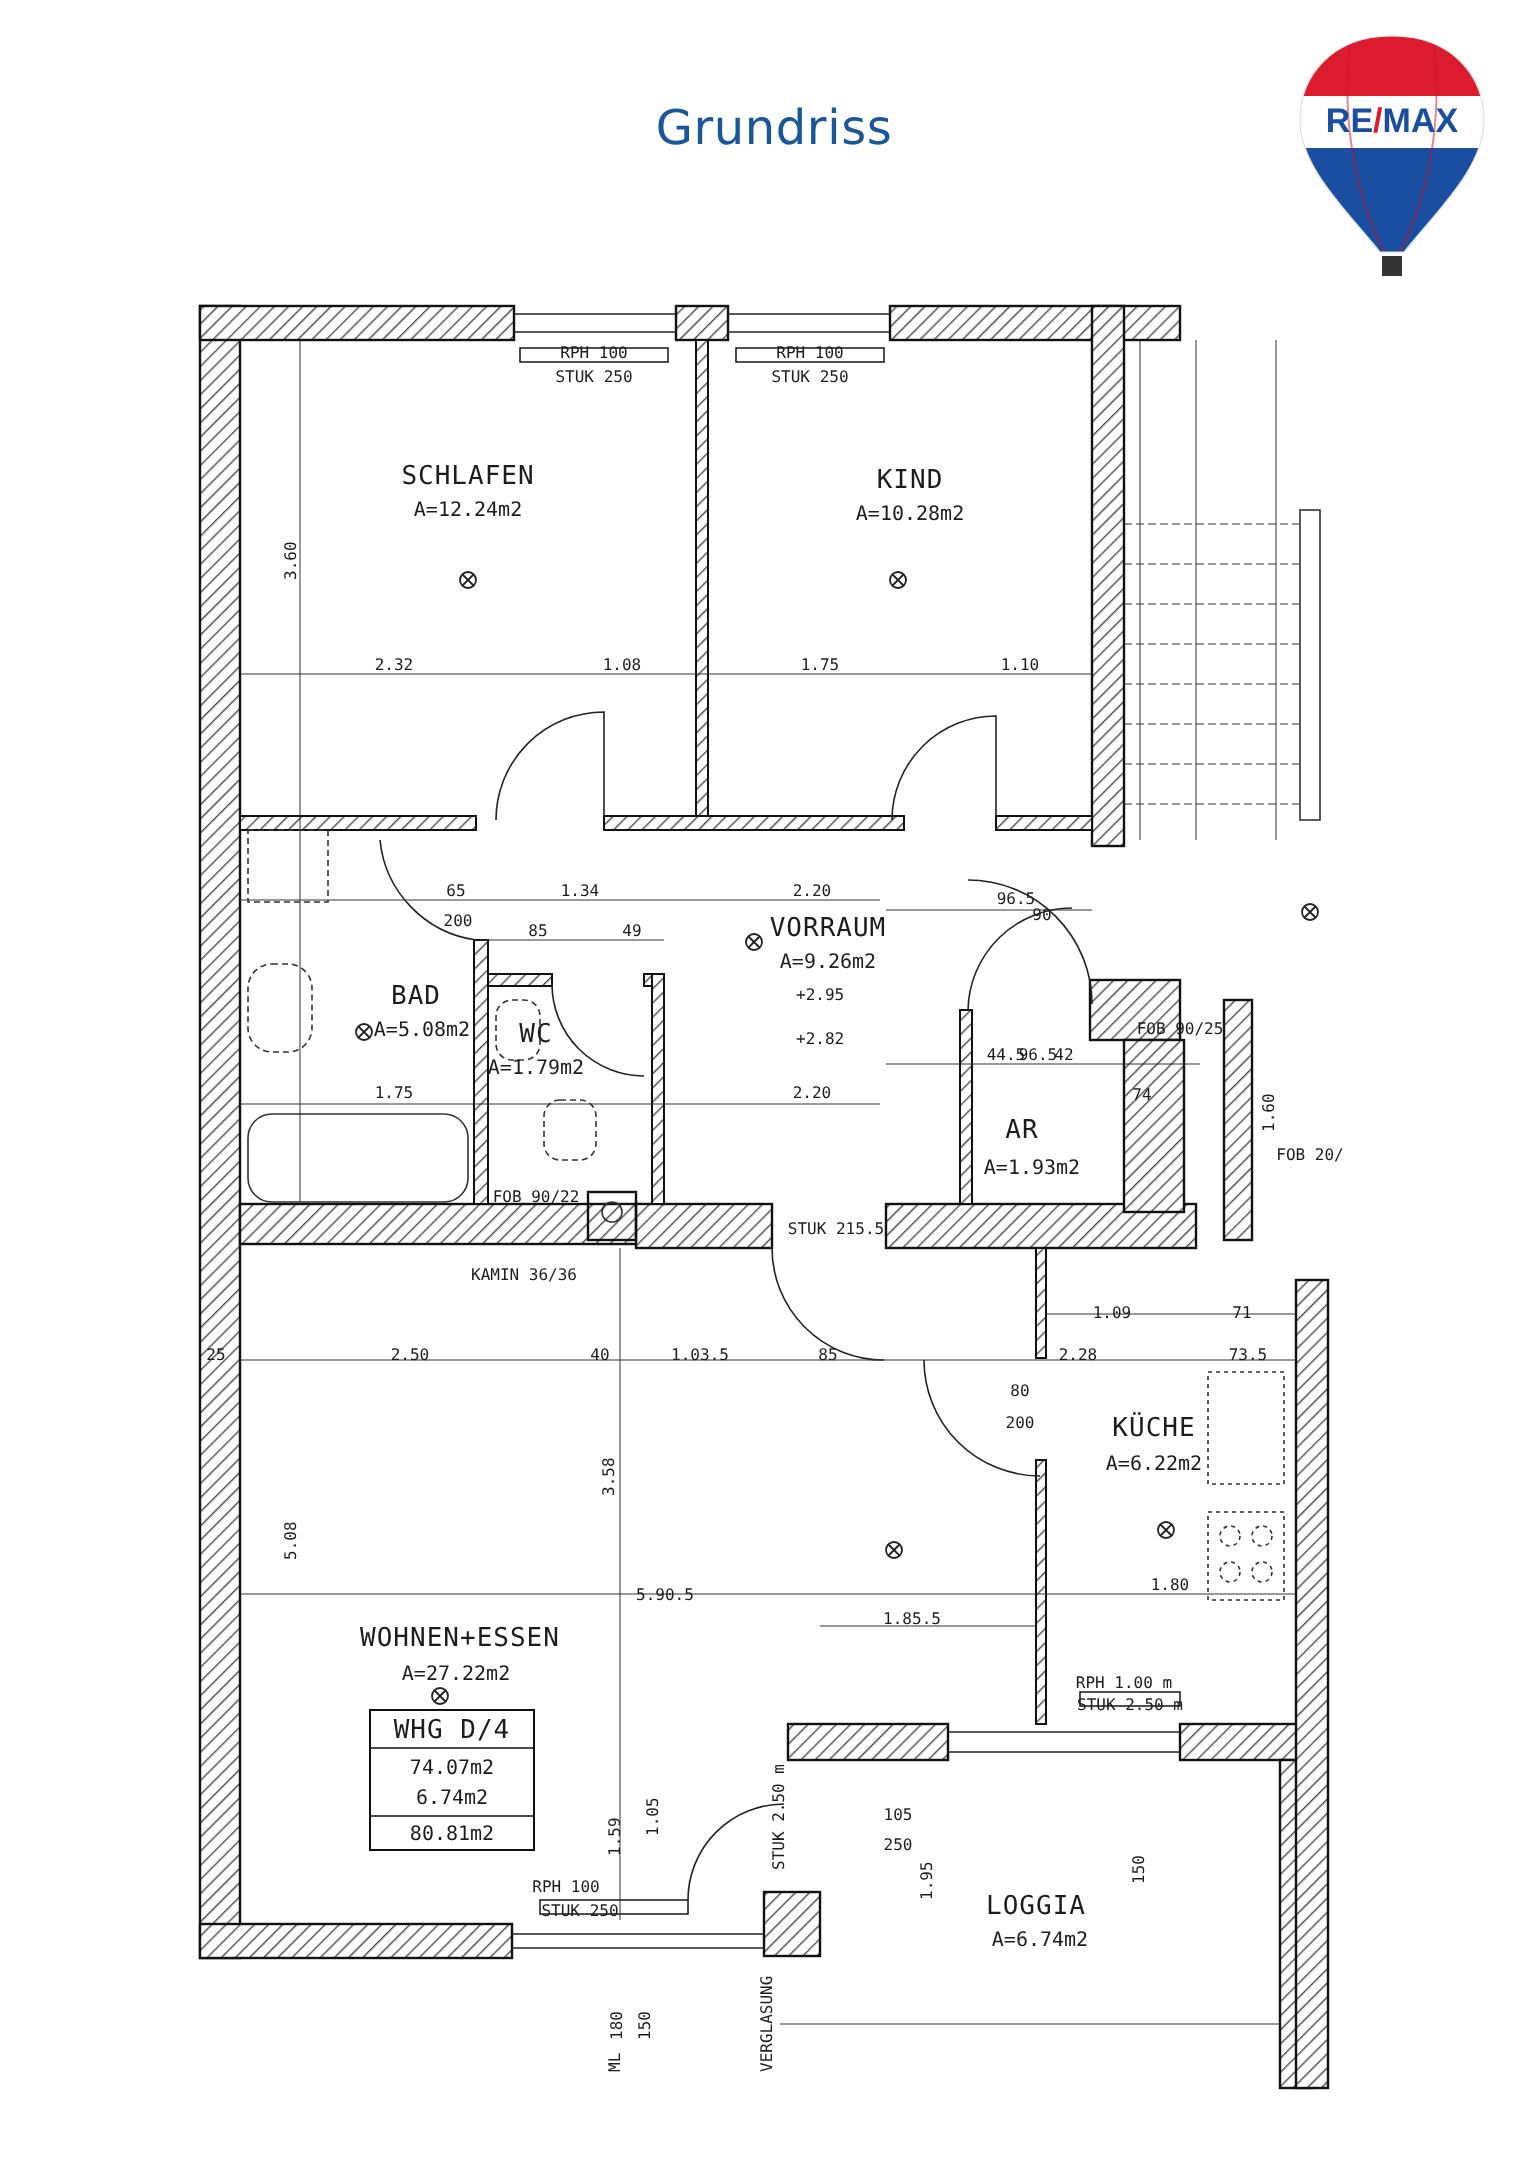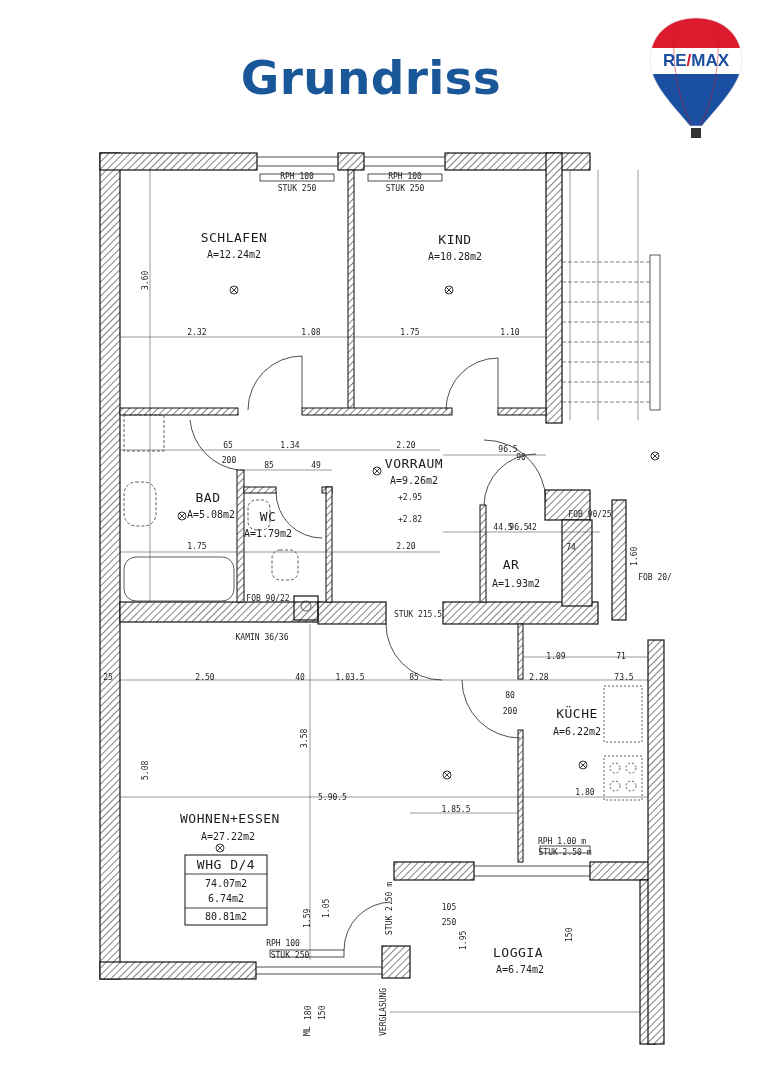--- a/index.html
+++ b/index.html
@@ -4,7 +4,7 @@
 <style>
   html, body { margin:0; padding:0; background:#ffffff; }
   body { width:764px; height:1080px; position:relative; overflow:hidden; font-family:"Liberation Sans", sans-serif; }
-  .title { position:absolute; left:0; width:742px; top:50px; text-align:center; font-family:"DejaVu Sans", sans-serif; font-size:47px; color:#1a5799; letter-spacing:0.3px;font-weight:bold; }
+  .title { position:absolute; left:16px; width:742px; top:50px; text-align:center; font-family:"DejaVu Sans", sans-serif; font-size:24px; color:#1a5799; letter-spacing:0.3px; }
   .logo { position:absolute; left:646px; top:14px; width:100px; height:132px; }
   .plan { position:absolute; left:0; top:0; width:764px; height:1080px; }
   .plan text { font-family:"DejaVu Sans Mono", monospace; fill:#1c1c1c; }

